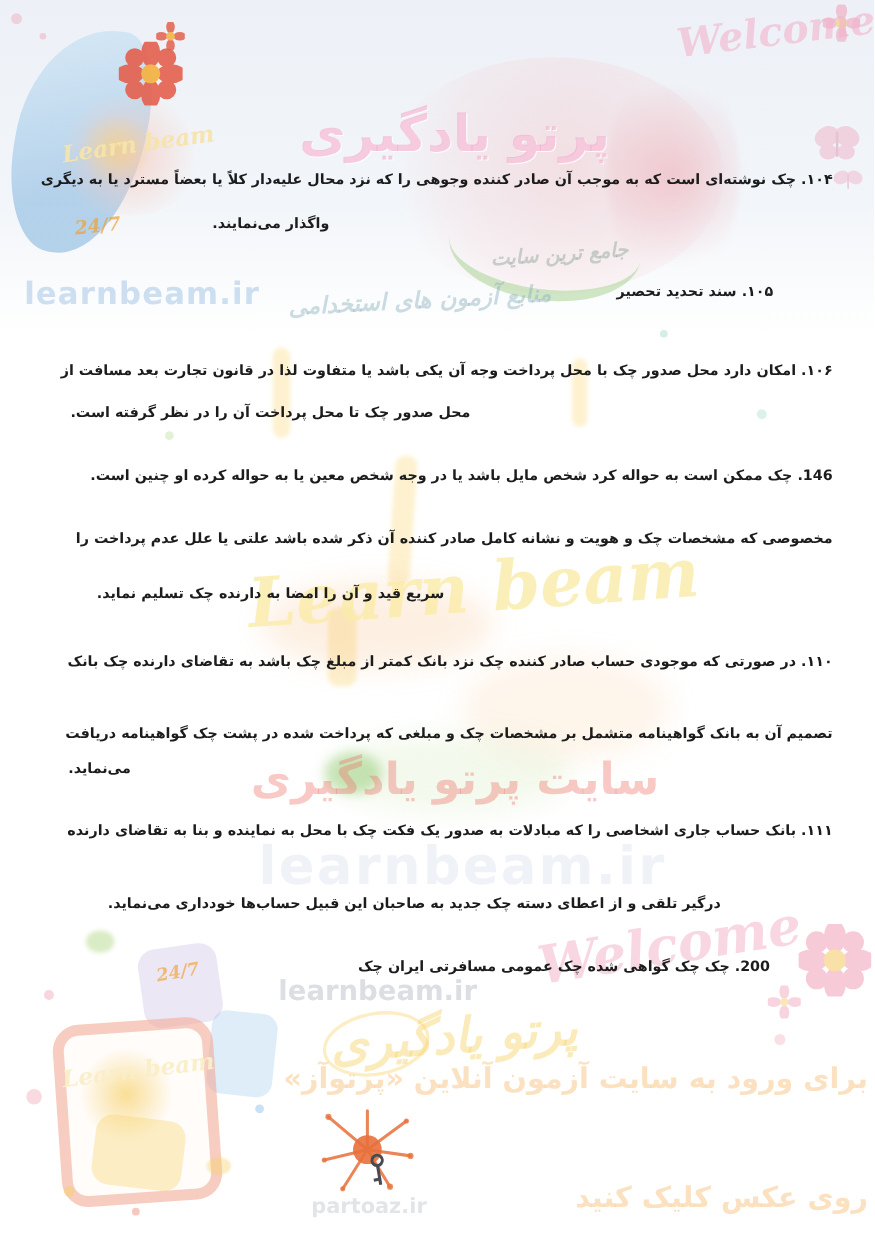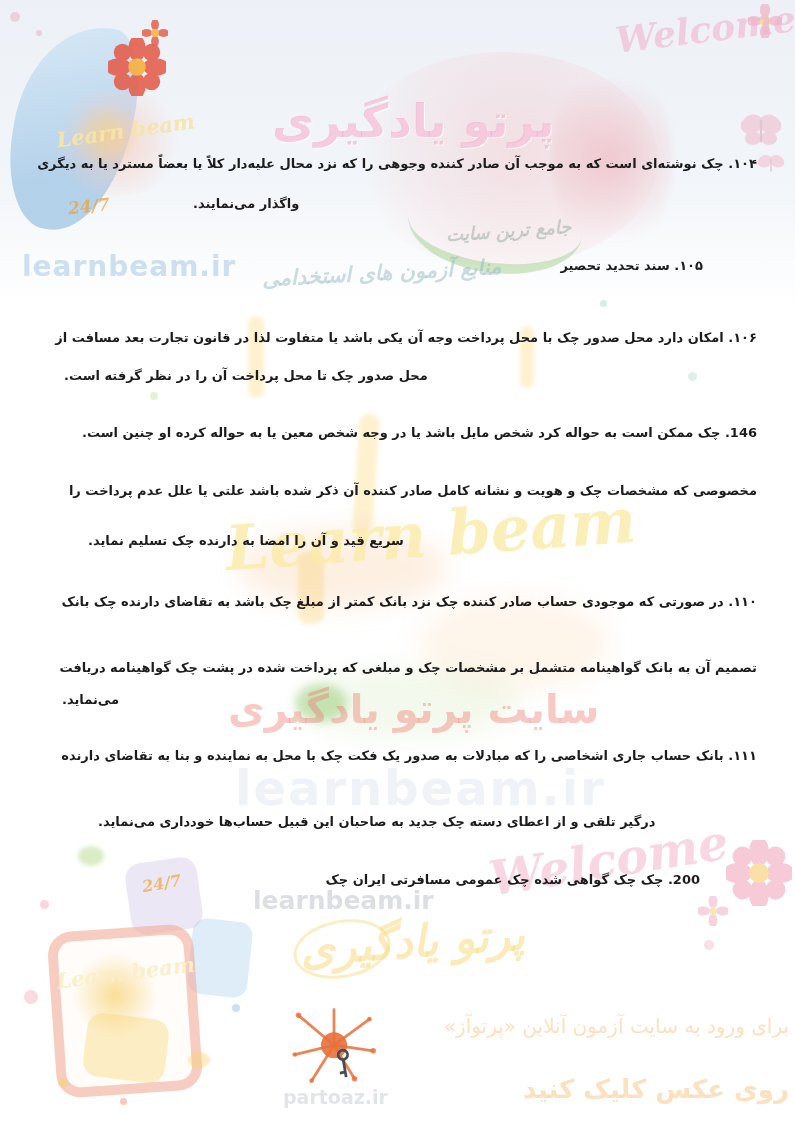--- a/index.html
+++ b/index.html
@@ -207,7 +207,7 @@
     <div class="wm script" style="left:300px;top:916px;font-size:44px;direction:rtl;color:rgba(247,216,120,.5);transform:rotate(-4deg)">پرتو یادگیری</div>
     <div class="wm script" style="left:142px;top:874px;font-size:16px;color:rgba(240,160,48,.65);transform:rotate(-10deg)">24/7</div>
     <div class="wm script" style="left:56px;top:960px;font-size:21px;color:rgba(250,238,200,.95);transform:rotate(-7deg)">Learn beam</div>
-    <div class="wm" style="right:6px;top:1014px;font-size:20px;font-weight:normal;direction:rtl;color:rgba(247,196,130,.5);text-shadow:0 0 2px #fff">برای ورود به سایت آزمون آنلاین «پرتوآز»</div>
+    <div class="wm" style="right:6px;top:966px;font-size:26px;font-weight:bold;direction:rtl;color:rgba(247,196,130,.5);text-shadow:0 0 2px #fff">برای ورود به سایت آزمون آنلاین «پرتوآز»</div>
     <div class="wm" style="right:6px;top:1074px;font-size:26px;font-weight:bold;direction:rtl;color:rgba(247,196,130,.5);text-shadow:0 0 2px #fff">روی عکس کلیک کنید</div>
     <div class="wm" style="left:283px;top:1086px;font-size:19px;font-weight:bold;color:rgba(170,180,190,.35)">partoaz.ir</div>
   </div>

